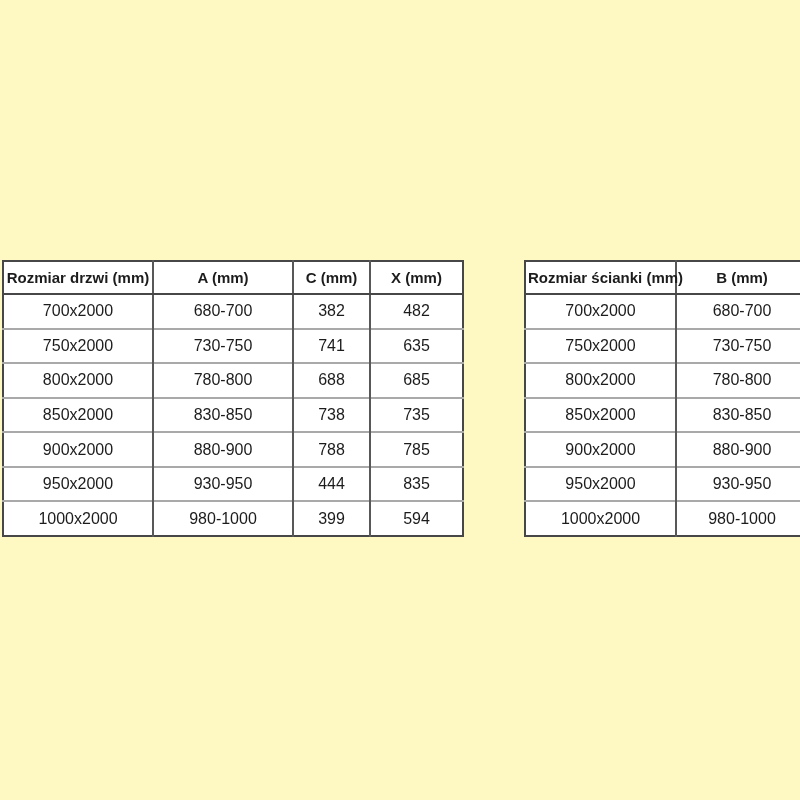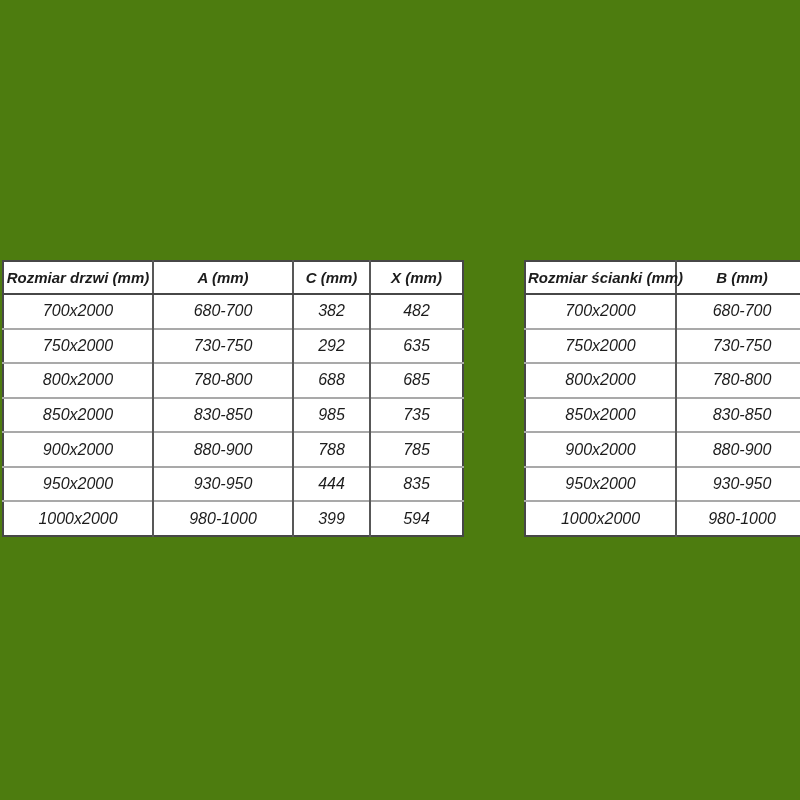--- a/index.html
+++ b/index.html
@@ -24,8 +24,7 @@
   .page {
     position: absolute;
     inset: 0;
-    background: #4d7c0f;
-    font-style: italic;
+    background: #fef9c3;
   }
   table.spec-table {
     position: absolute;

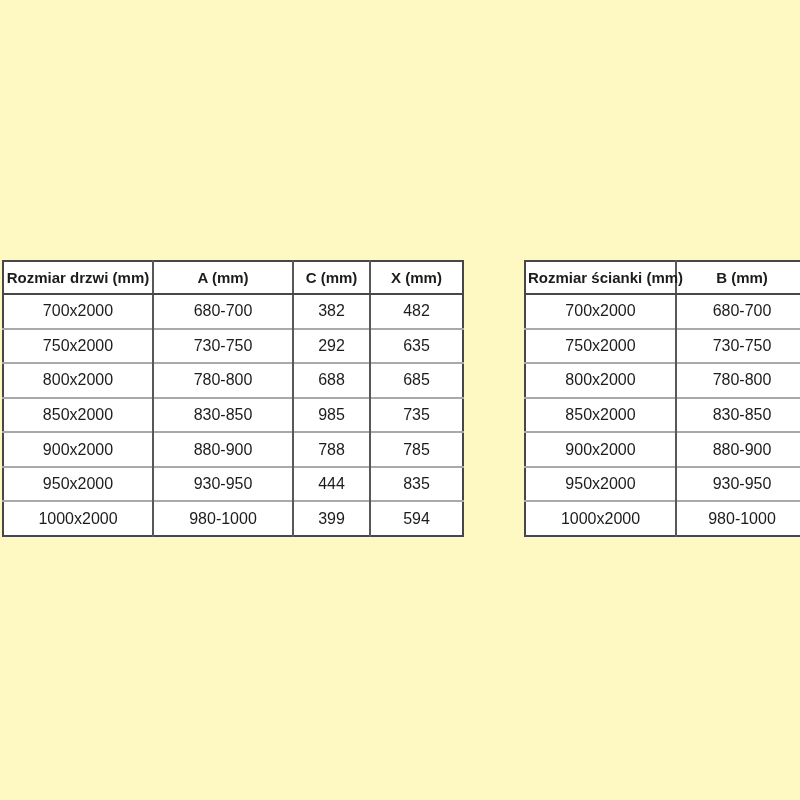--- a/index.html
+++ b/index.html
@@ -94,7 +94,7 @@
         <tr>
           <td>750x2000</td>
           <td>730-750</td>
-          <td>292</td>
+          <td>741</td>
           <td>635</td>
         </tr>
         <tr>

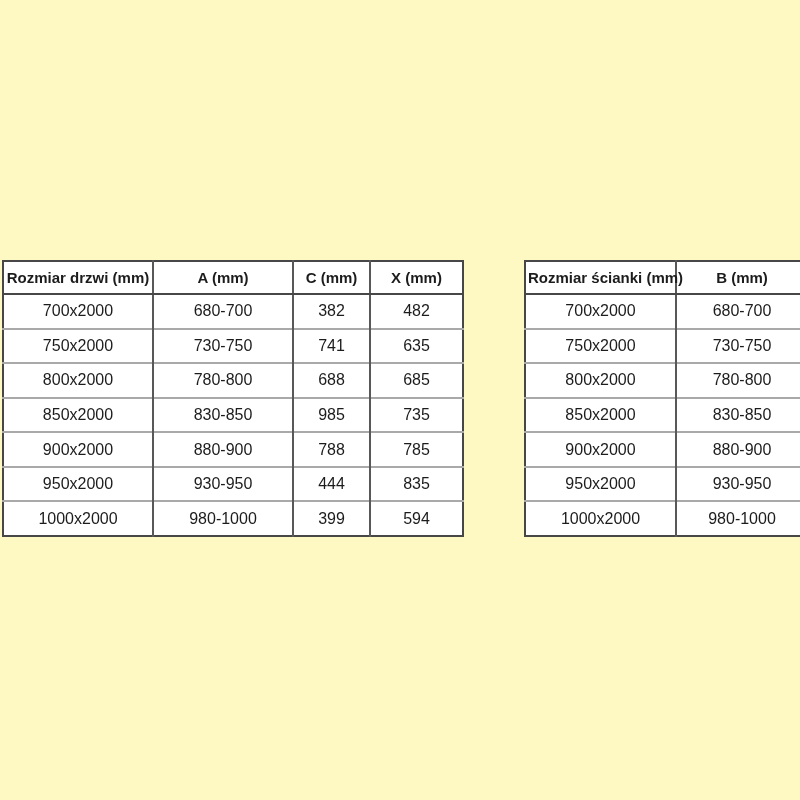--- a/index.html
+++ b/index.html
@@ -106,7 +106,7 @@
         <tr>
           <td>850x2000</td>
           <td>830-850</td>
-          <td>985</td>
+          <td>738</td>
           <td>735</td>
         </tr>
         <tr>

